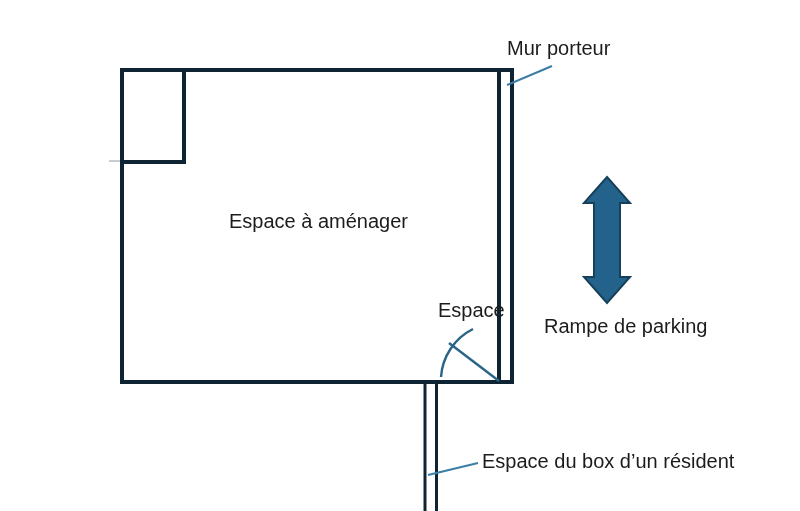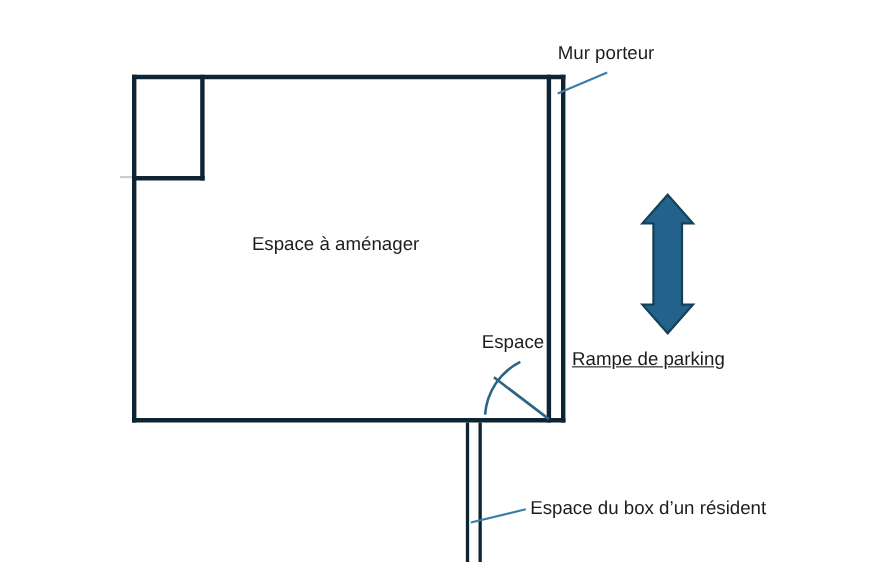--- a/index.html
+++ b/index.html
@@ -20,7 +20,7 @@
   .arrow-shape { fill: var(--arrow-fill, #23628a); stroke: var(--arrow-stroke, #16405a); stroke-width: 2; }
   .label {
     position: absolute;
-    font-size: 17px;
+    font-size: 20px;
     line-height: 23px;
     color: var(--text, #1c1c1c);
     white-space: nowrap;

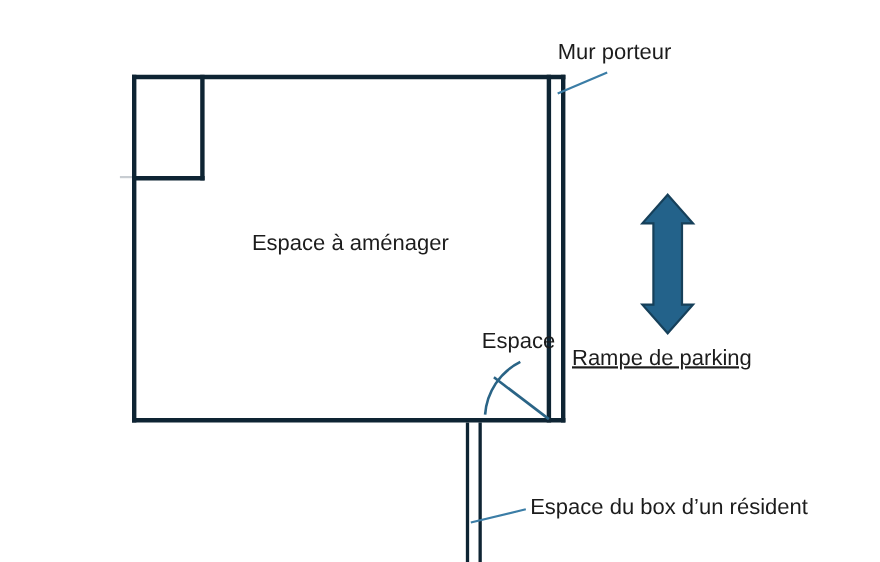--- a/index.html
+++ b/index.html
@@ -29,7 +29,7 @@
   #label-mur-porteur { left: 507px; top: 37px; }
   #label-espace      { left: 229px; top: 210px; }
   #label-porte       { left: 438px; top: 299px; }
-  #label-rampe       { left: 520px; top: 315px; text-decoration: underline; }
+  #label-rampe       { left: 544px; top: 315px; }
   #label-porte-box   { left: 482px; top: 450px; }
 </style>
 </head>

